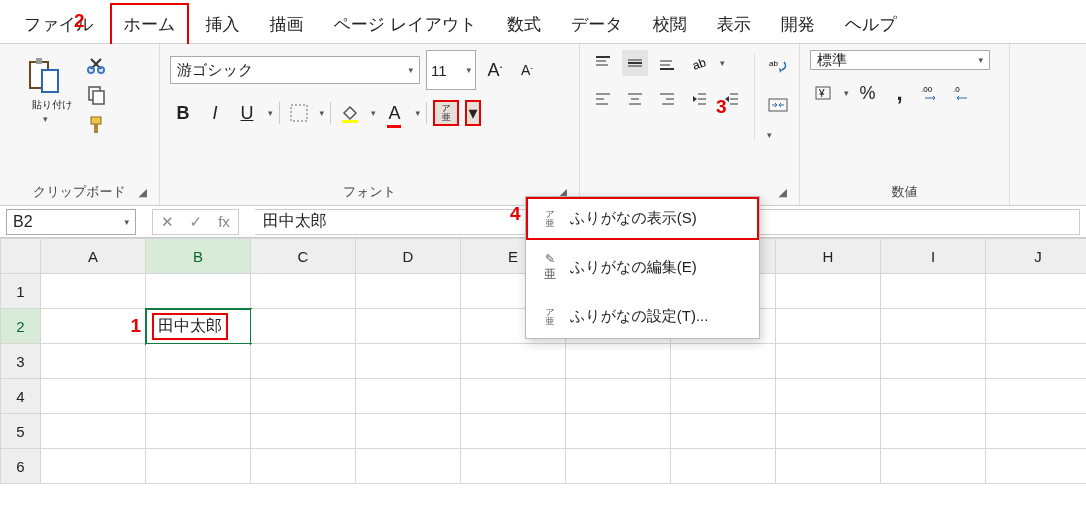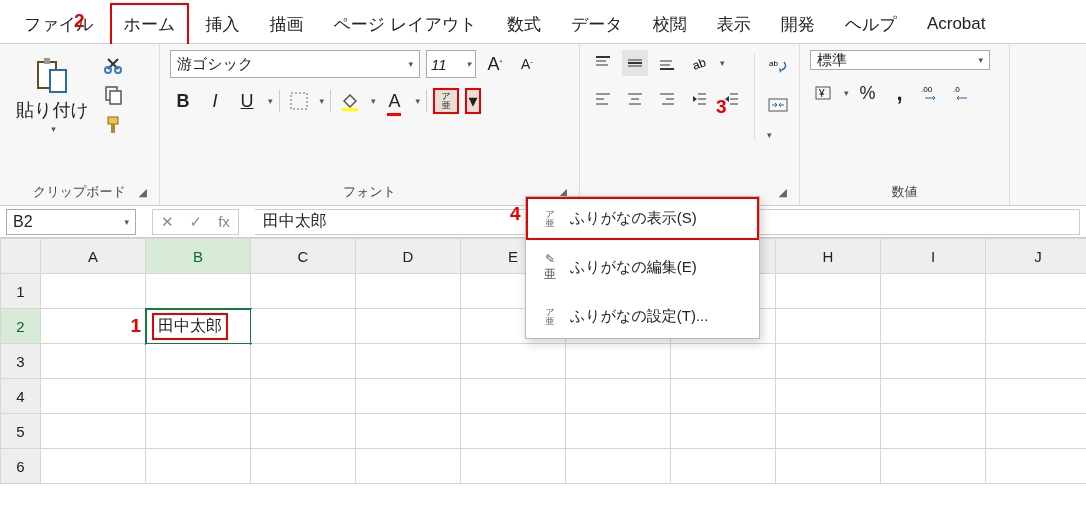--- a/index.html
+++ b/index.html
@@ -76,7 +76,6 @@
   <span class="tab">表示</span>
   <span class="tab">開発</span>
   <span class="tab">ヘルプ</span>
-  <span class="tab">Acrobat</span>
 </div>
 
 <div class="ribbon">

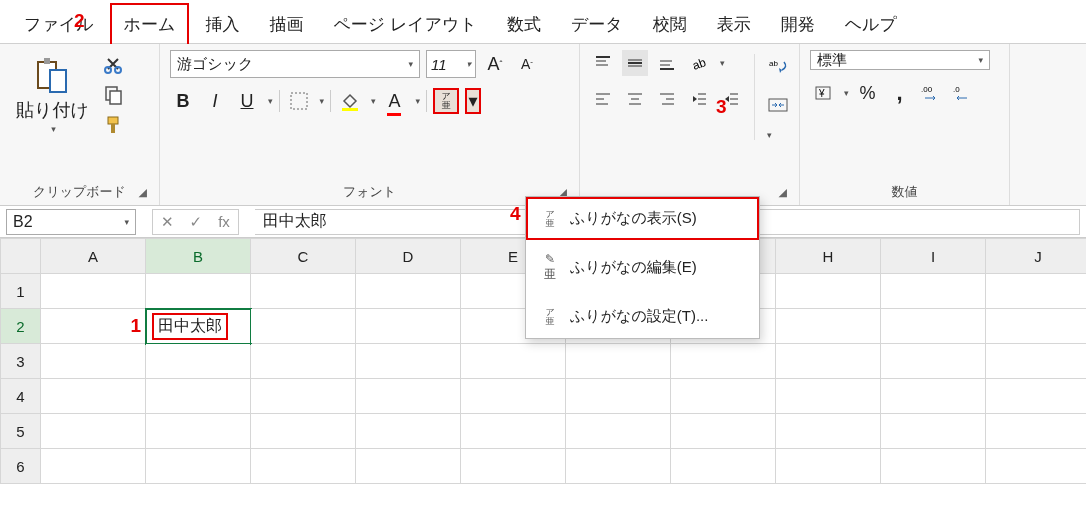--- a/index.html
+++ b/index.html
@@ -23,7 +23,7 @@
 .font-row1 { display:flex; gap:6px; align-items:center; margin-bottom: 10px; }
 .font-row2 { display:flex; gap:6px; align-items:center; }
 .font-name { width: 250px; height: 28px; border:1px solid #aaa; background:#fff; padding:2px 6px; font-size:15px; display:flex; align-items:center; justify-content:space-between; }
-.font-size { width: 50px; height: 28px; border:1px solid #aaa; background:#fff; padding:2px 4px; font-size:15px; display:flex; align-items:center; justify-content:space-between;font-style:italic; }
+.font-size { width: 50px; height: 40px; border:1px solid #aaa; background:#fff; padding:2px 4px; font-size:15px; display:flex; align-items:center; justify-content:space-between; }
 .sq-btn { width: 26px; height: 26px; display:flex; align-items:center; justify-content:center; cursor:pointer; font-size:18px; position:relative; }
 .sq-btn.sel { border:2px solid #e60000; background:#e8e0d8; }
 .drop-arrow { font-size: 9px; color:#555; margin-left:2px; cursor:pointer; }

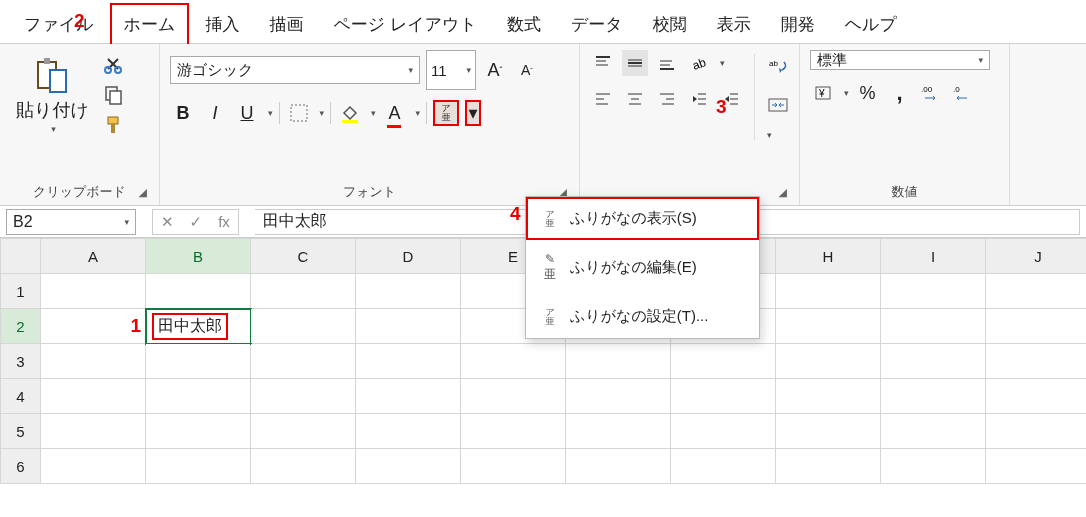--- a/index.html
+++ b/index.html
@@ -16,7 +16,7 @@
 .group-label .launcher { position: absolute; right: 2px; bottom: 4px; font-size: 11px; color: #666; cursor: pointer; }
 
 .big-btn { display: flex; flex-direction: column; align-items: center; gap: 2px; padding: 4px 6px; cursor: pointer; }
-.big-btn .txt { font-size: 18px; }
+.big-btn .txt { font-size: 10px; margin-left: 16px; }
 .col-btns { display: flex; flex-direction: column; gap: 8px; justify-content: center; padding: 4px 2px; }
 .small-ico { width: 22px; height: 22px; display:flex; align-items:center; justify-content:center; cursor:pointer; }
 

